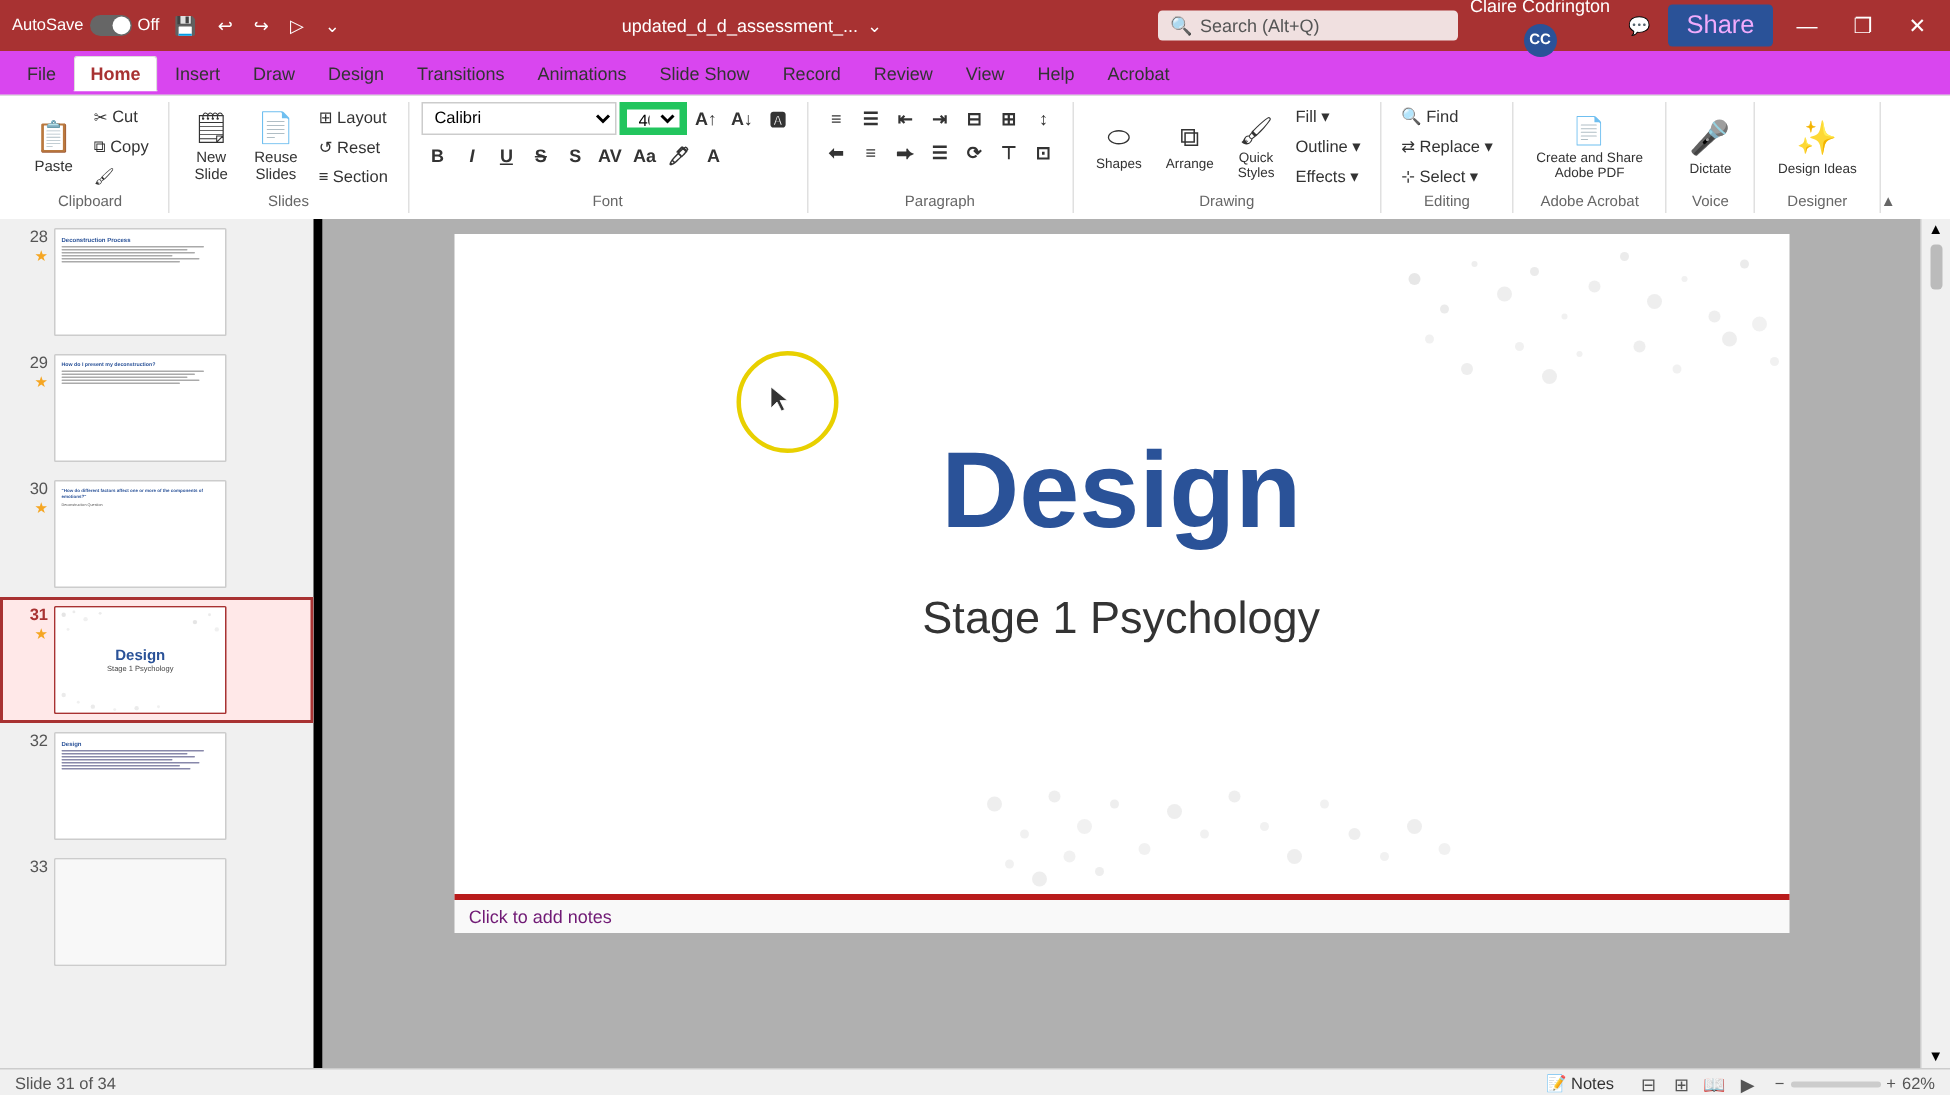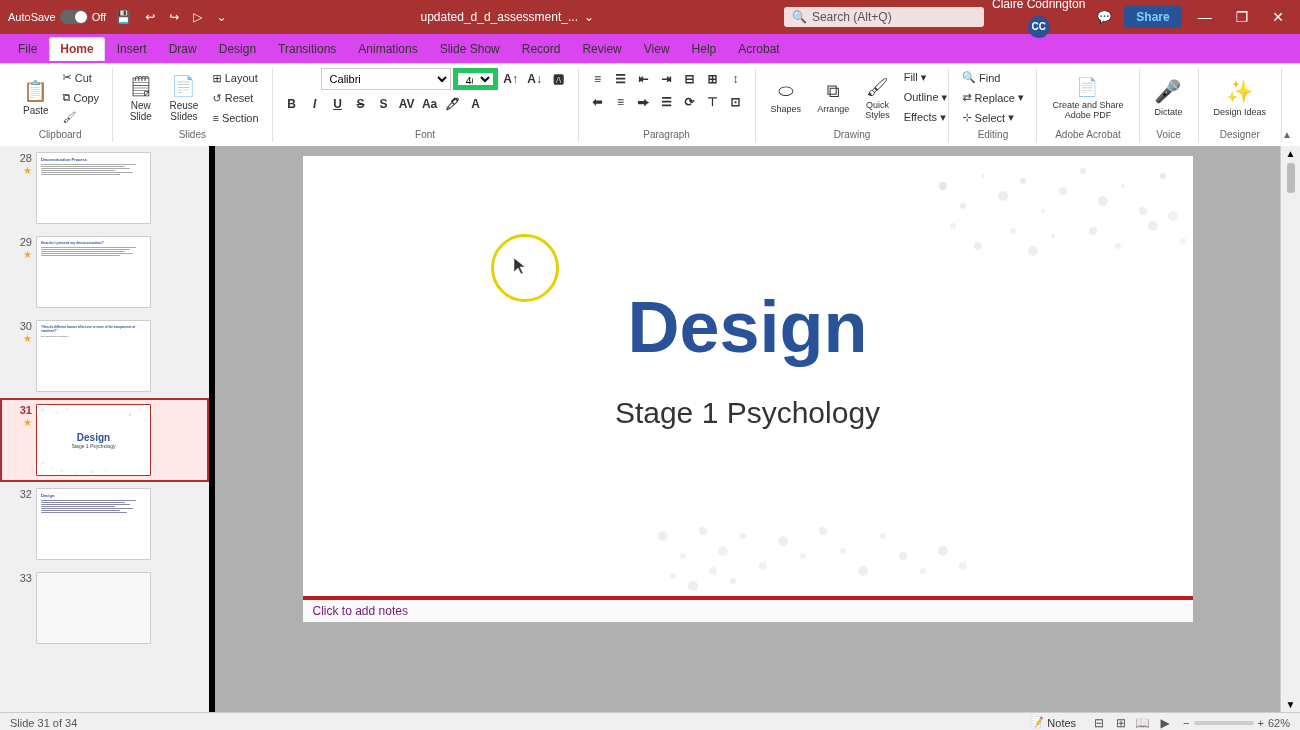--- a/index.html
+++ b/index.html
@@ -91,8 +91,8 @@
       border: 1px solid transparent; background: none; color: #333;
     }
     .share-btn {
-      background: #2a5298; color: #7dd3fc; border: none; border-radius: 3px;
-      padding: 4px 12px; font-size: 12px; cursor: pointer; font-weight: 700;
+      background: #2a5298; color: #f0abfc; border: none; border-radius: 3px;
+      padding: 4px 12px; font-size: 17px; cursor: pointer; font-weight: 400;
     }
     .ribbon-expand { display: flex; align-items: flex-end; padding-bottom: 2px; }
     .expand-btn { font-size: 10px; cursor: pointer; color: #666; background: none; border: none; }

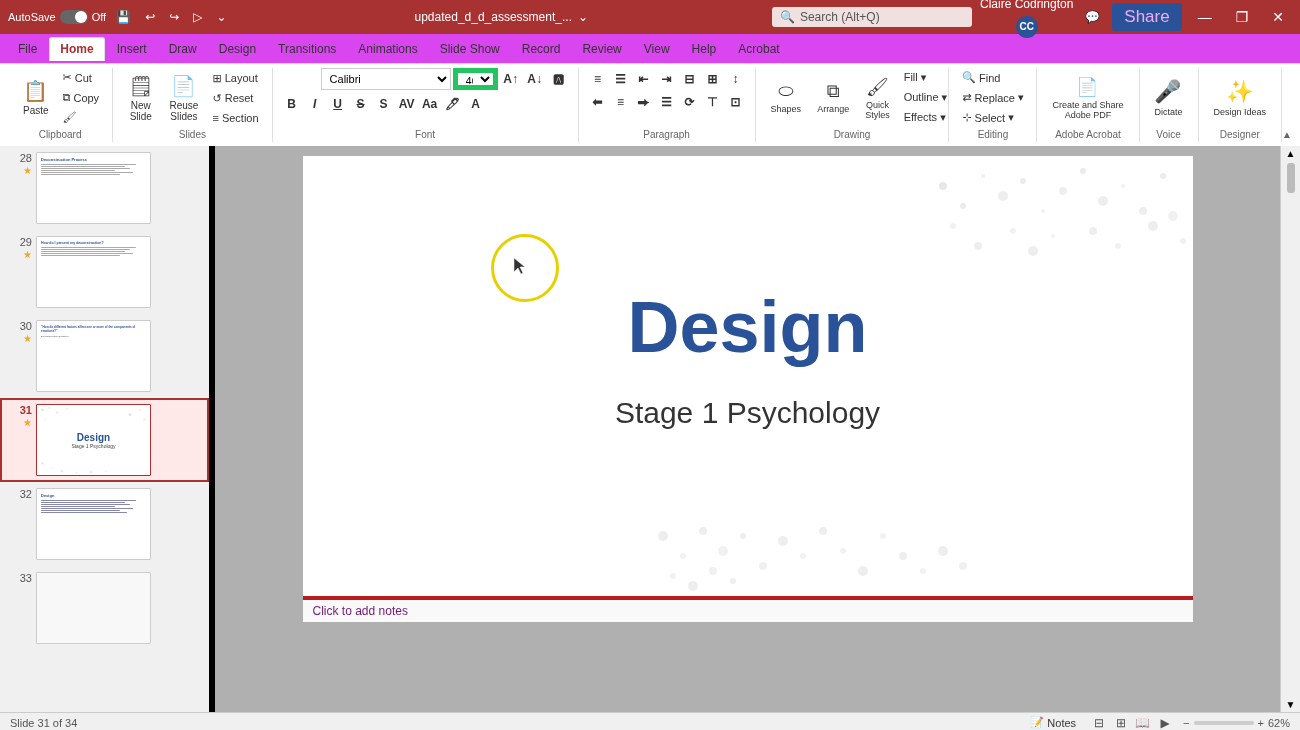--- a/index.html
+++ b/index.html
@@ -75,7 +75,7 @@
       background: none; white-space: nowrap;
     }
     .ribbon-col { display: flex; flex-direction: column; gap: 1px; }
-    .font-row { display: flex; align-items: center; gap: 2px; margin-bottom: 2px; margin-left: 40px; }
+    .font-row { display: flex; align-items: center; gap: 2px; margin-bottom: 2px; }
     .font-select {
       border: 1px solid #ccc; background: white; padding: 1px 4px;
       font-size: 11px; width: 130px; height: 22px; cursor: pointer;

